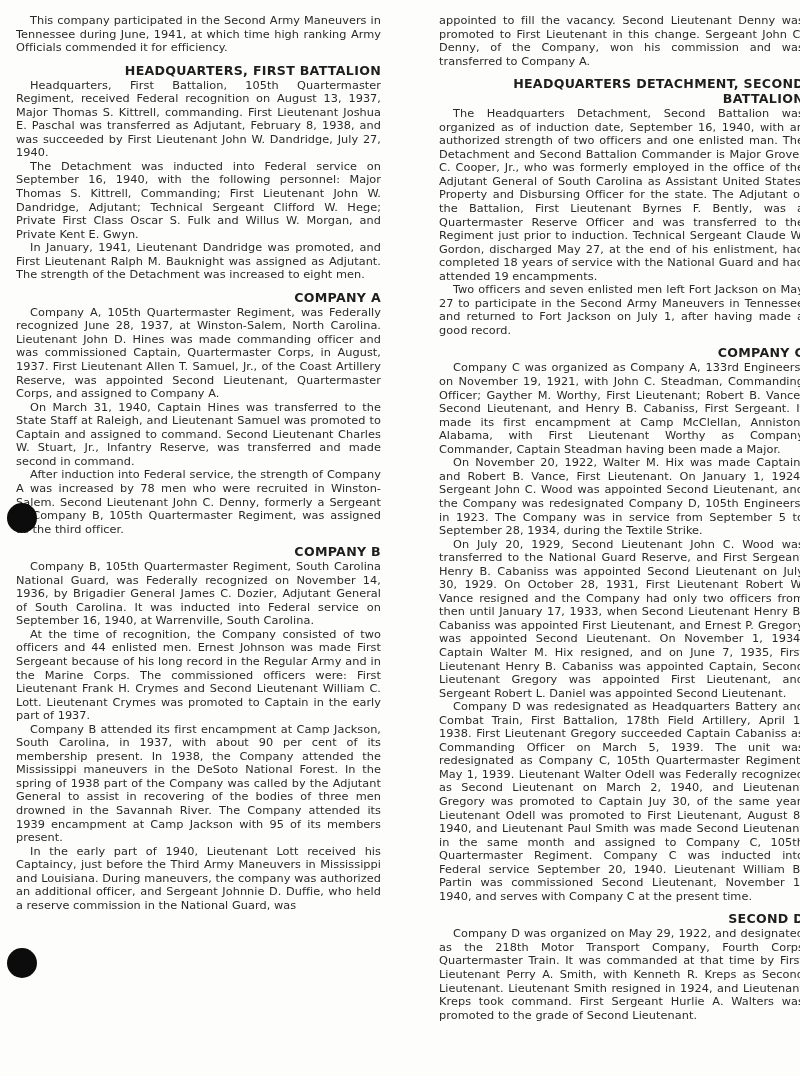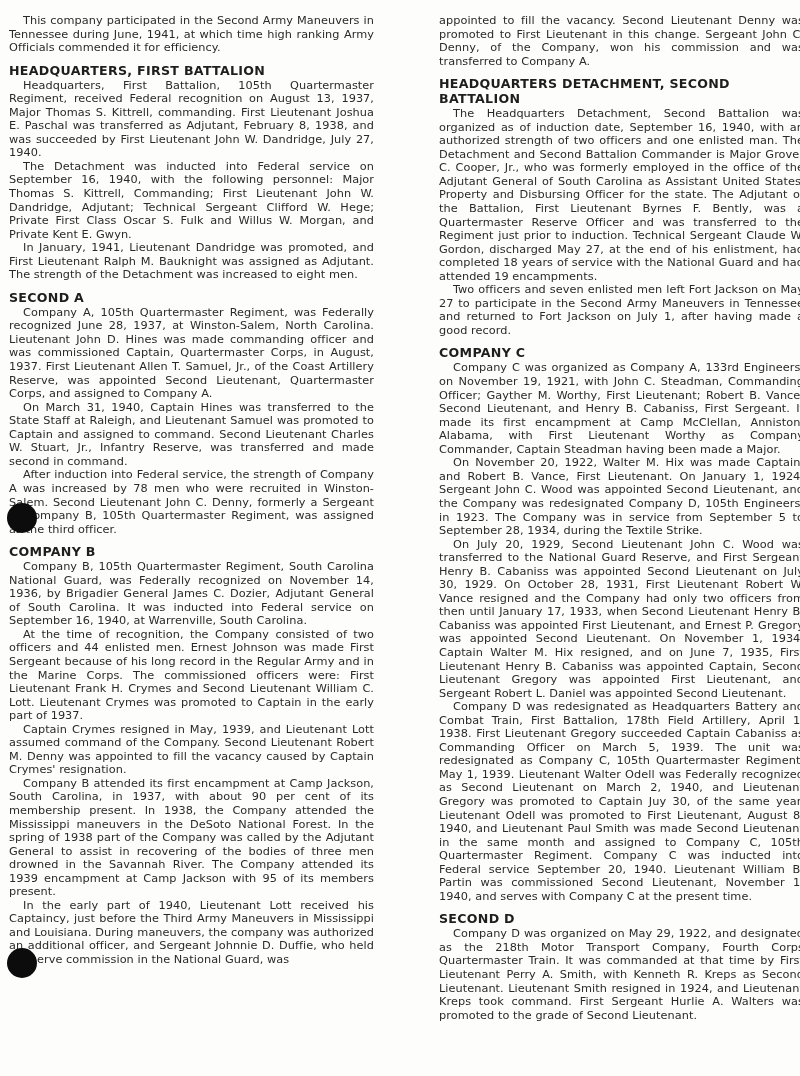--- a/index.html
+++ b/index.html
@@ -14,7 +14,7 @@
     font-size: 11.3px; line-height: 13.55px;
     text-align: justify; letter-spacing: 0.05px;
   }
-  .col.left { left: 9px; }
+  .col.left { left: 16px; }
   .col.right { left: 439px; }
   .col p { margin: 0; text-indent: 14px; }
   .col h2 {

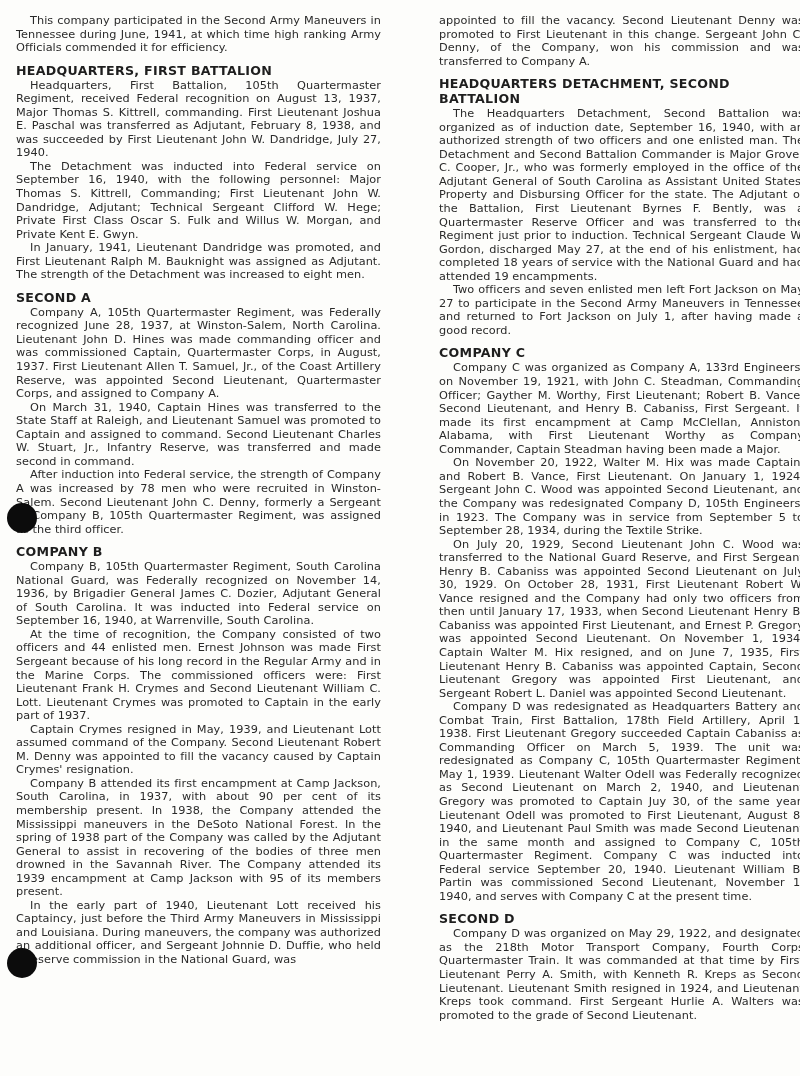--- a/index.html
+++ b/index.html
@@ -18,7 +18,7 @@
   .col.right { left: 439px; }
   .col p { margin: 0; text-indent: 14px; }
   .col h2 {
-    margin: 8px 0 1px 0; text-align: left;
+    margin: 8px 0 1px 0; text-align: right;
     font-size: 12.6px; font-weight: bold; letter-spacing: 0.3px;
     line-height: 15px; color: #1e1e1e;
   }

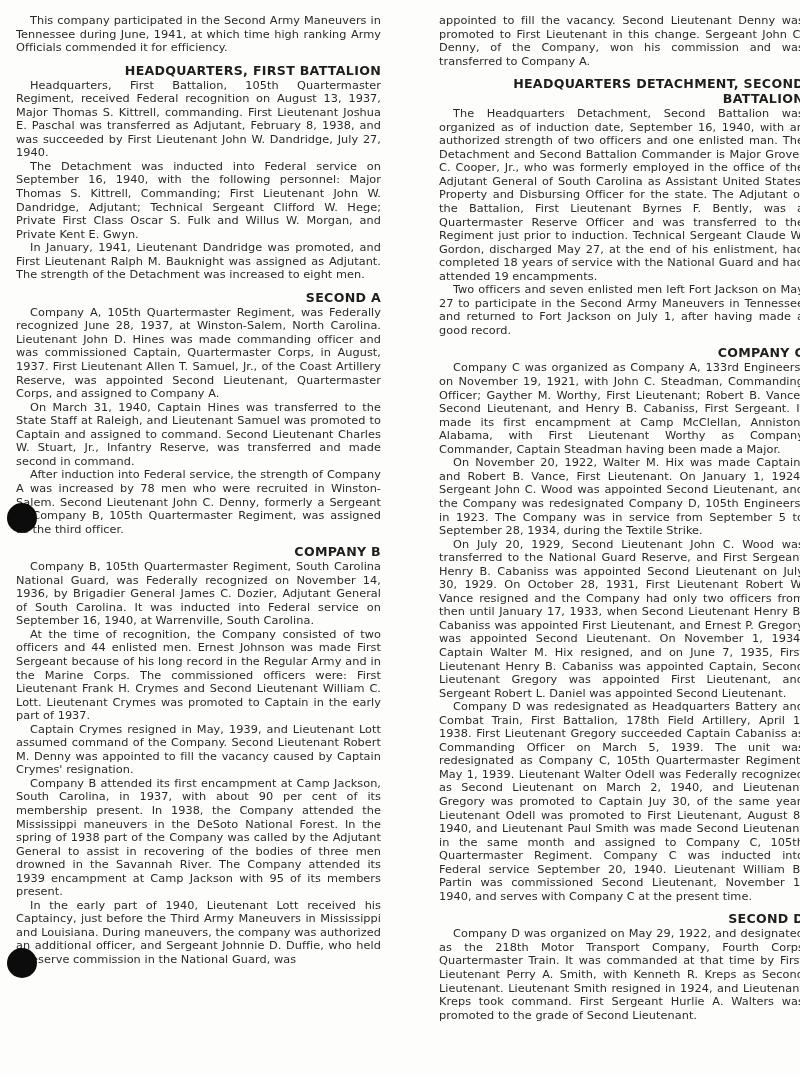--- a/index.html
+++ b/index.html
@@ -37,7 +37,7 @@
   <p>Headquarters, First Battalion, 105th Quartermaster Regiment, received Federal recognition on August 13, 1937, Major Thomas S. Kittrell, commanding. First Lieutenant Joshua E. Paschal was transferred as Adjutant, February 8, 1938, and was succeeded by First Lieutenant John W. Dandridge, July 27, 1940.</p>
   <p>The Detachment was inducted into Federal service on September 16, 1940, with the following personnel: Major Thomas S. Kittrell, Commanding; First Lieutenant John W. Dandridge, Adjutant; Technical Sergeant Clifford W. Hege; Private First Class Oscar S. Fulk and Willus W. Morgan, and Private Kent E. Gwyn.</p>
   <p>In January, 1941, Lieutenant Dandridge was promoted, and First Lieutenant Ralph M. Bauknight was assigned as Adjutant. The strength of the Detachment was increased to eight men.</p>
-  <h2>SECOND A</h2>
+  <h2>COMPANY A</h2>
   <p>Company A, 105th Quartermaster Regiment, was Federally recognized June 28, 1937, at Winston-Salem, North Carolina. Lieutenant John D. Hines was made commanding officer and was commissioned Captain, Quartermaster Corps, in August, 1937. First Lieutenant Allen T. Samuel, Jr., of the Coast Artillery Reserve, was appointed Second Lieutenant, Quartermaster Corps, and assigned to Company A.</p>
   <p>On March 31, 1940, Captain Hines was transferred to the State Staff at Raleigh, and Lieutenant Samuel was promoted to Captain and assigned to command. Second Lieutenant Charles W. Stuart, Jr., Infantry Reserve, was transferred and made second in command.</p>
   <p>After induction into Federal service, the strength of Company A was increased by 78 men who were recruited in Winston-Salem. Second Lieutenant John C. Denny, formerly a Sergeant in Company B, 105th Quartermaster Regiment, was assigned as the third officer.</p>

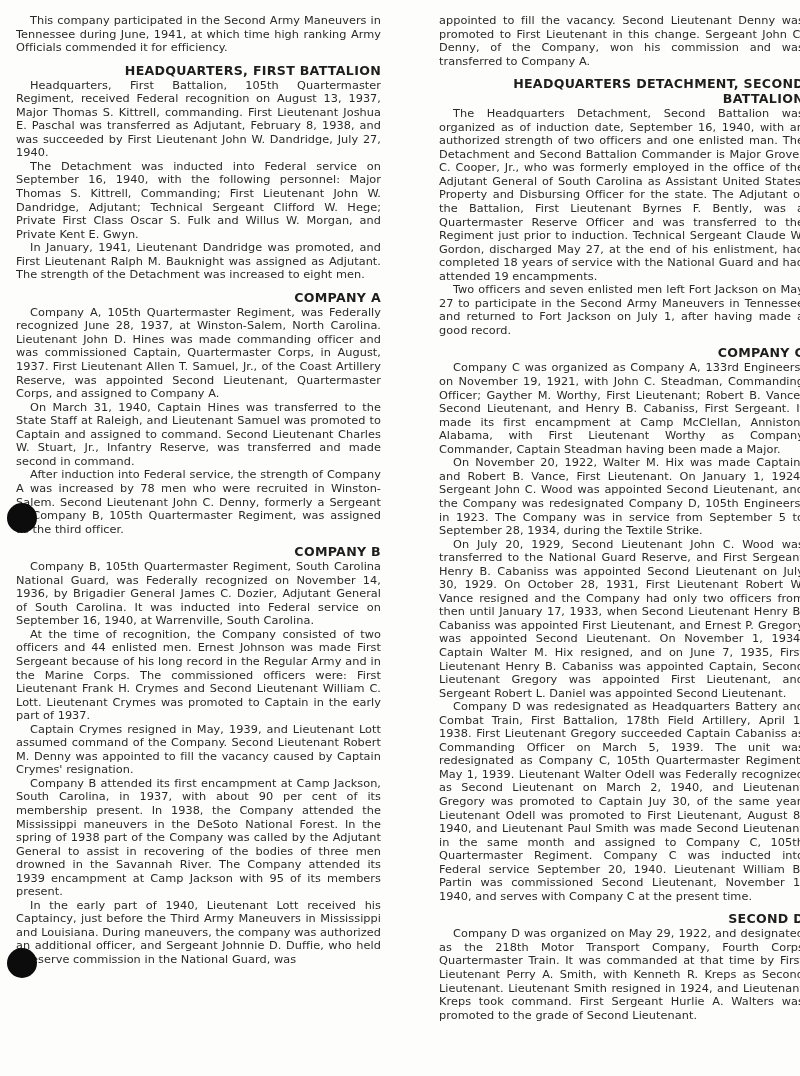--- a/index.html
+++ b/index.html
@@ -44,7 +44,6 @@
   <h2>COMPANY B</h2>
   <p>Company B, 105th Quartermaster Regiment, South Carolina National Guard, was Federally recognized on November 14, 1936, by Brigadier General James C. Dozier, Adjutant General of South Carolina. It was inducted into Federal service on September 16, 1940, at Warrenville, South Carolina.</p>
   <p>At the time of recognition, the Company consisted of two officers and 44 enlisted men. Ernest Johnson was made First Sergeant because of his long record in the Regular Army and in the Marine Corps. The commissioned officers were: First Lieutenant Frank H. Crymes and Second Lieutenant William C. Lott. Lieutenant Crymes was promoted to Captain in the early part of 1937.</p>
-  <p>Captain Crymes resigned in May, 1939, and Lieutenant Lott assumed command of the Company. Second Lieutenant Robert M. Denny was appointed to fill the vacancy caused by Captain Crymes' resignation.</p>
   <p>Company B attended its first encampment at Camp Jackson, South Carolina, in 1937, with about 90 per cent of its membership present. In 1938, the Company attended the Mississippi maneuvers in the DeSoto National Forest. In the spring of 1938 part of the Company was called by the Adjutant General to assist in recovering of the bodies of three men drowned in the Savannah River. The Company attended its 1939 encampment at Camp Jackson with 95 of its members present.</p>
   <p>In the early part of 1940, Lieutenant Lott received his Captaincy, just before the Third Army Maneuvers in Mississippi and Louisiana. During maneuvers, the company was authorized an additional officer, and Sergeant Johnnie D. Duffie, who held a reserve commission in the National Guard, was</p>
 </div>

